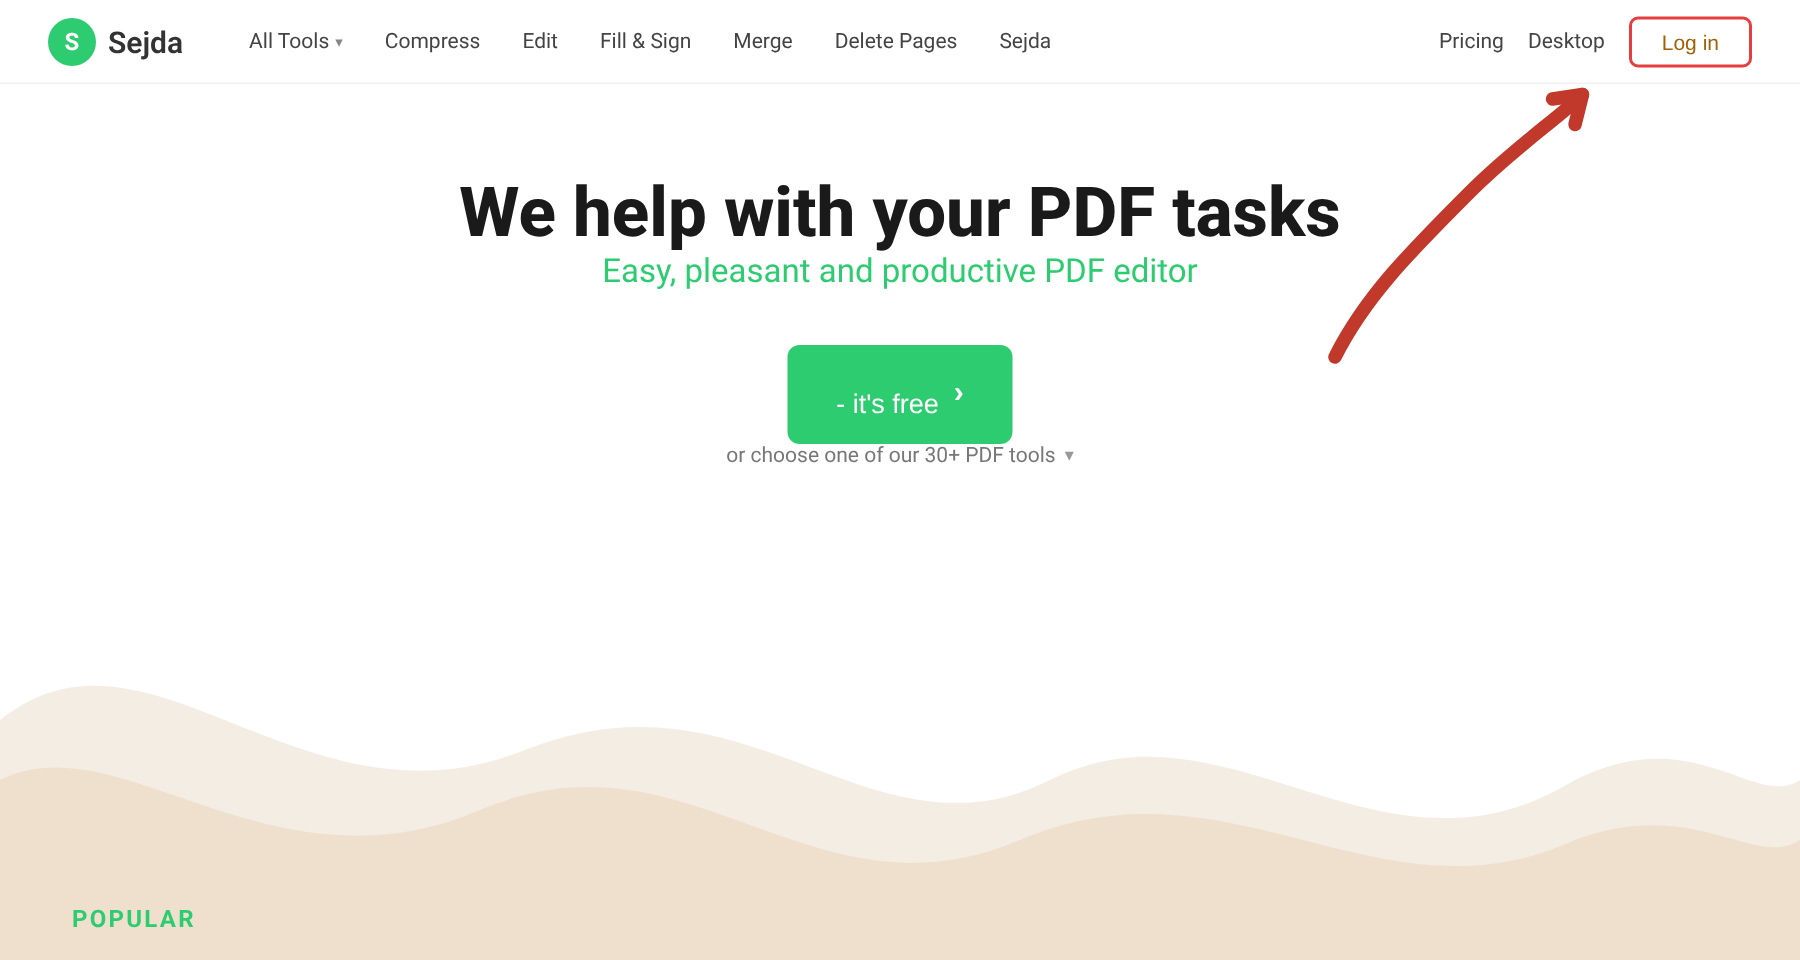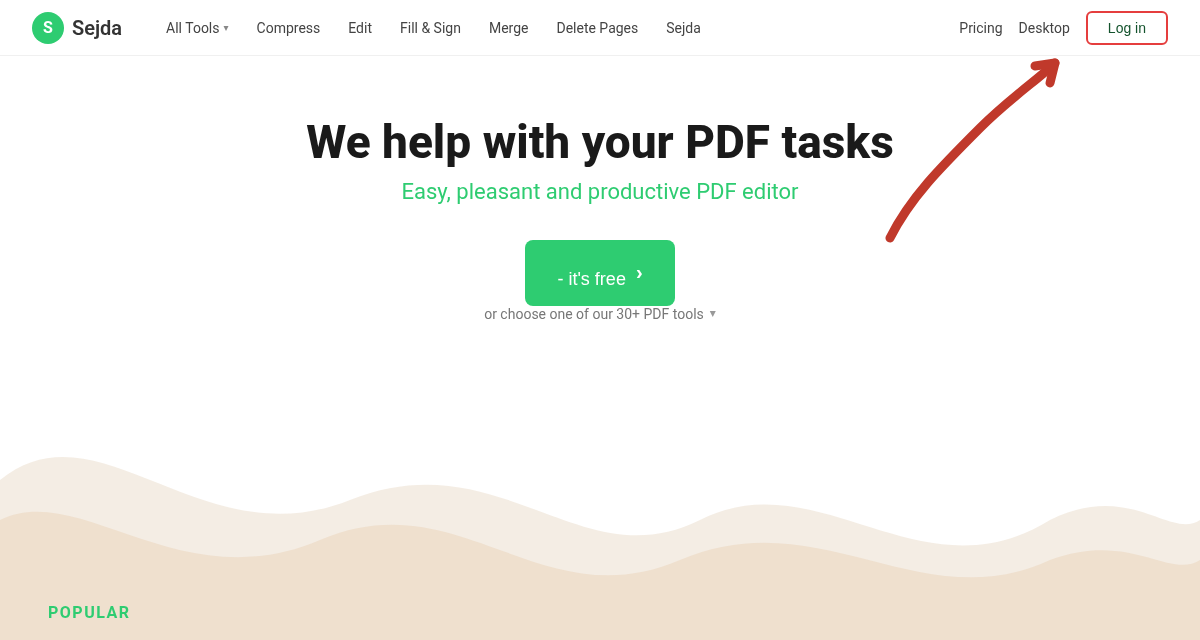--- a/index.html
+++ b/index.html
@@ -82,7 +82,7 @@
     .login-btn {
       padding: 7px 20px;
       font-size: 14px;
-      color: #14532d;
+      color: #a16207;
       border: 2px solid #e53e3e;
       border-radius: 6px;
       cursor: pointer;

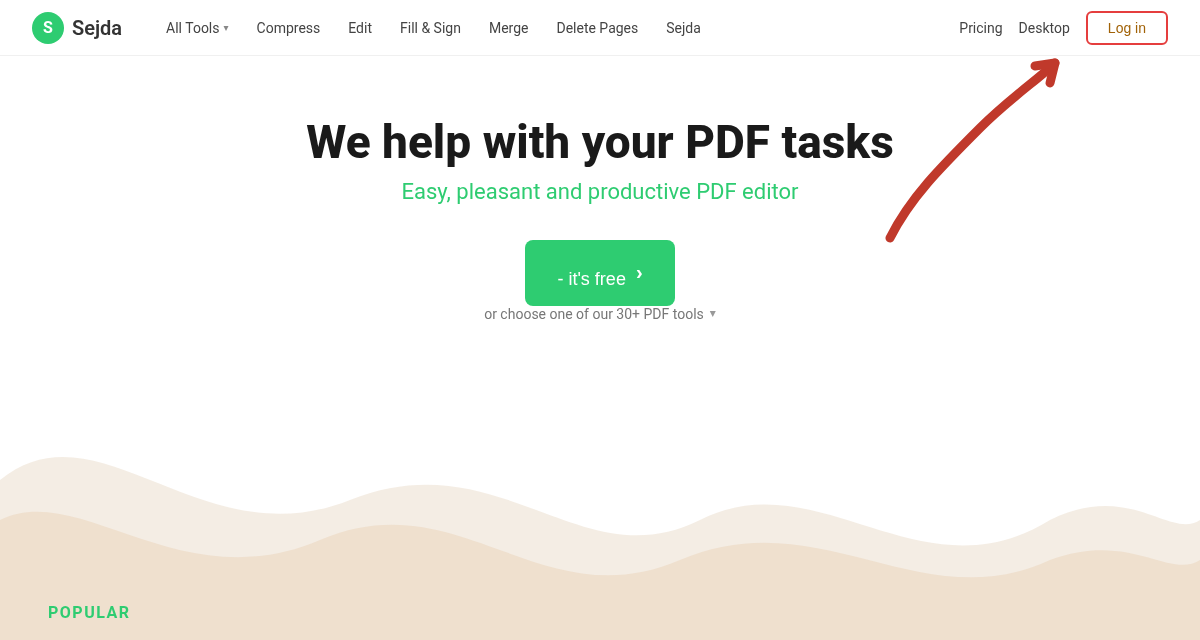--- a/index.html
+++ b/index.html
@@ -109,7 +109,6 @@
     .hero-subtitle {
       font-size: 22px;
       color: #2ecc71;
-      margin-top: 10px;
       text-align: center;
       font-weight: 400;
     }

